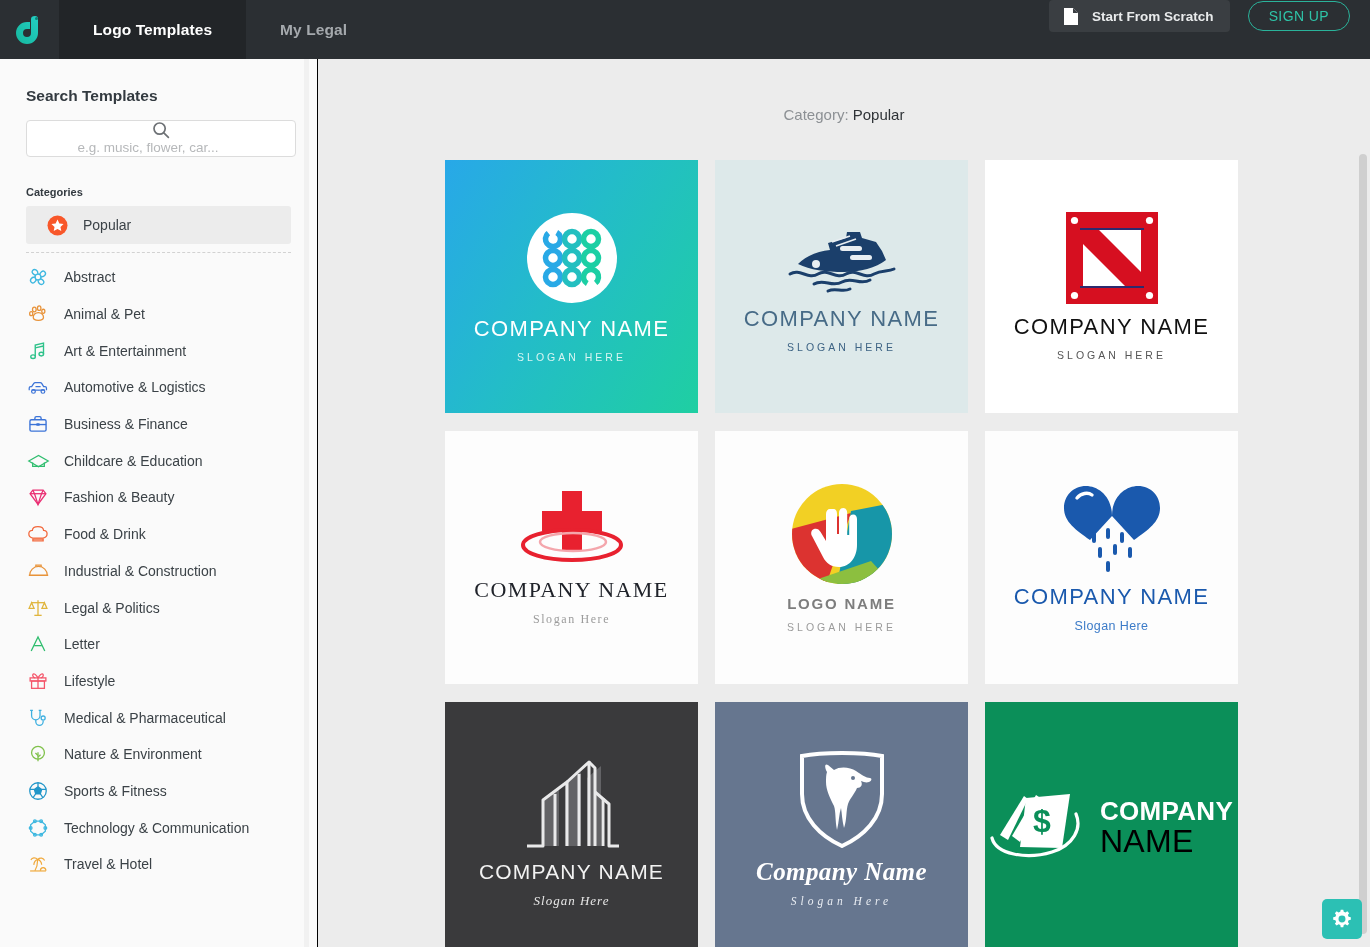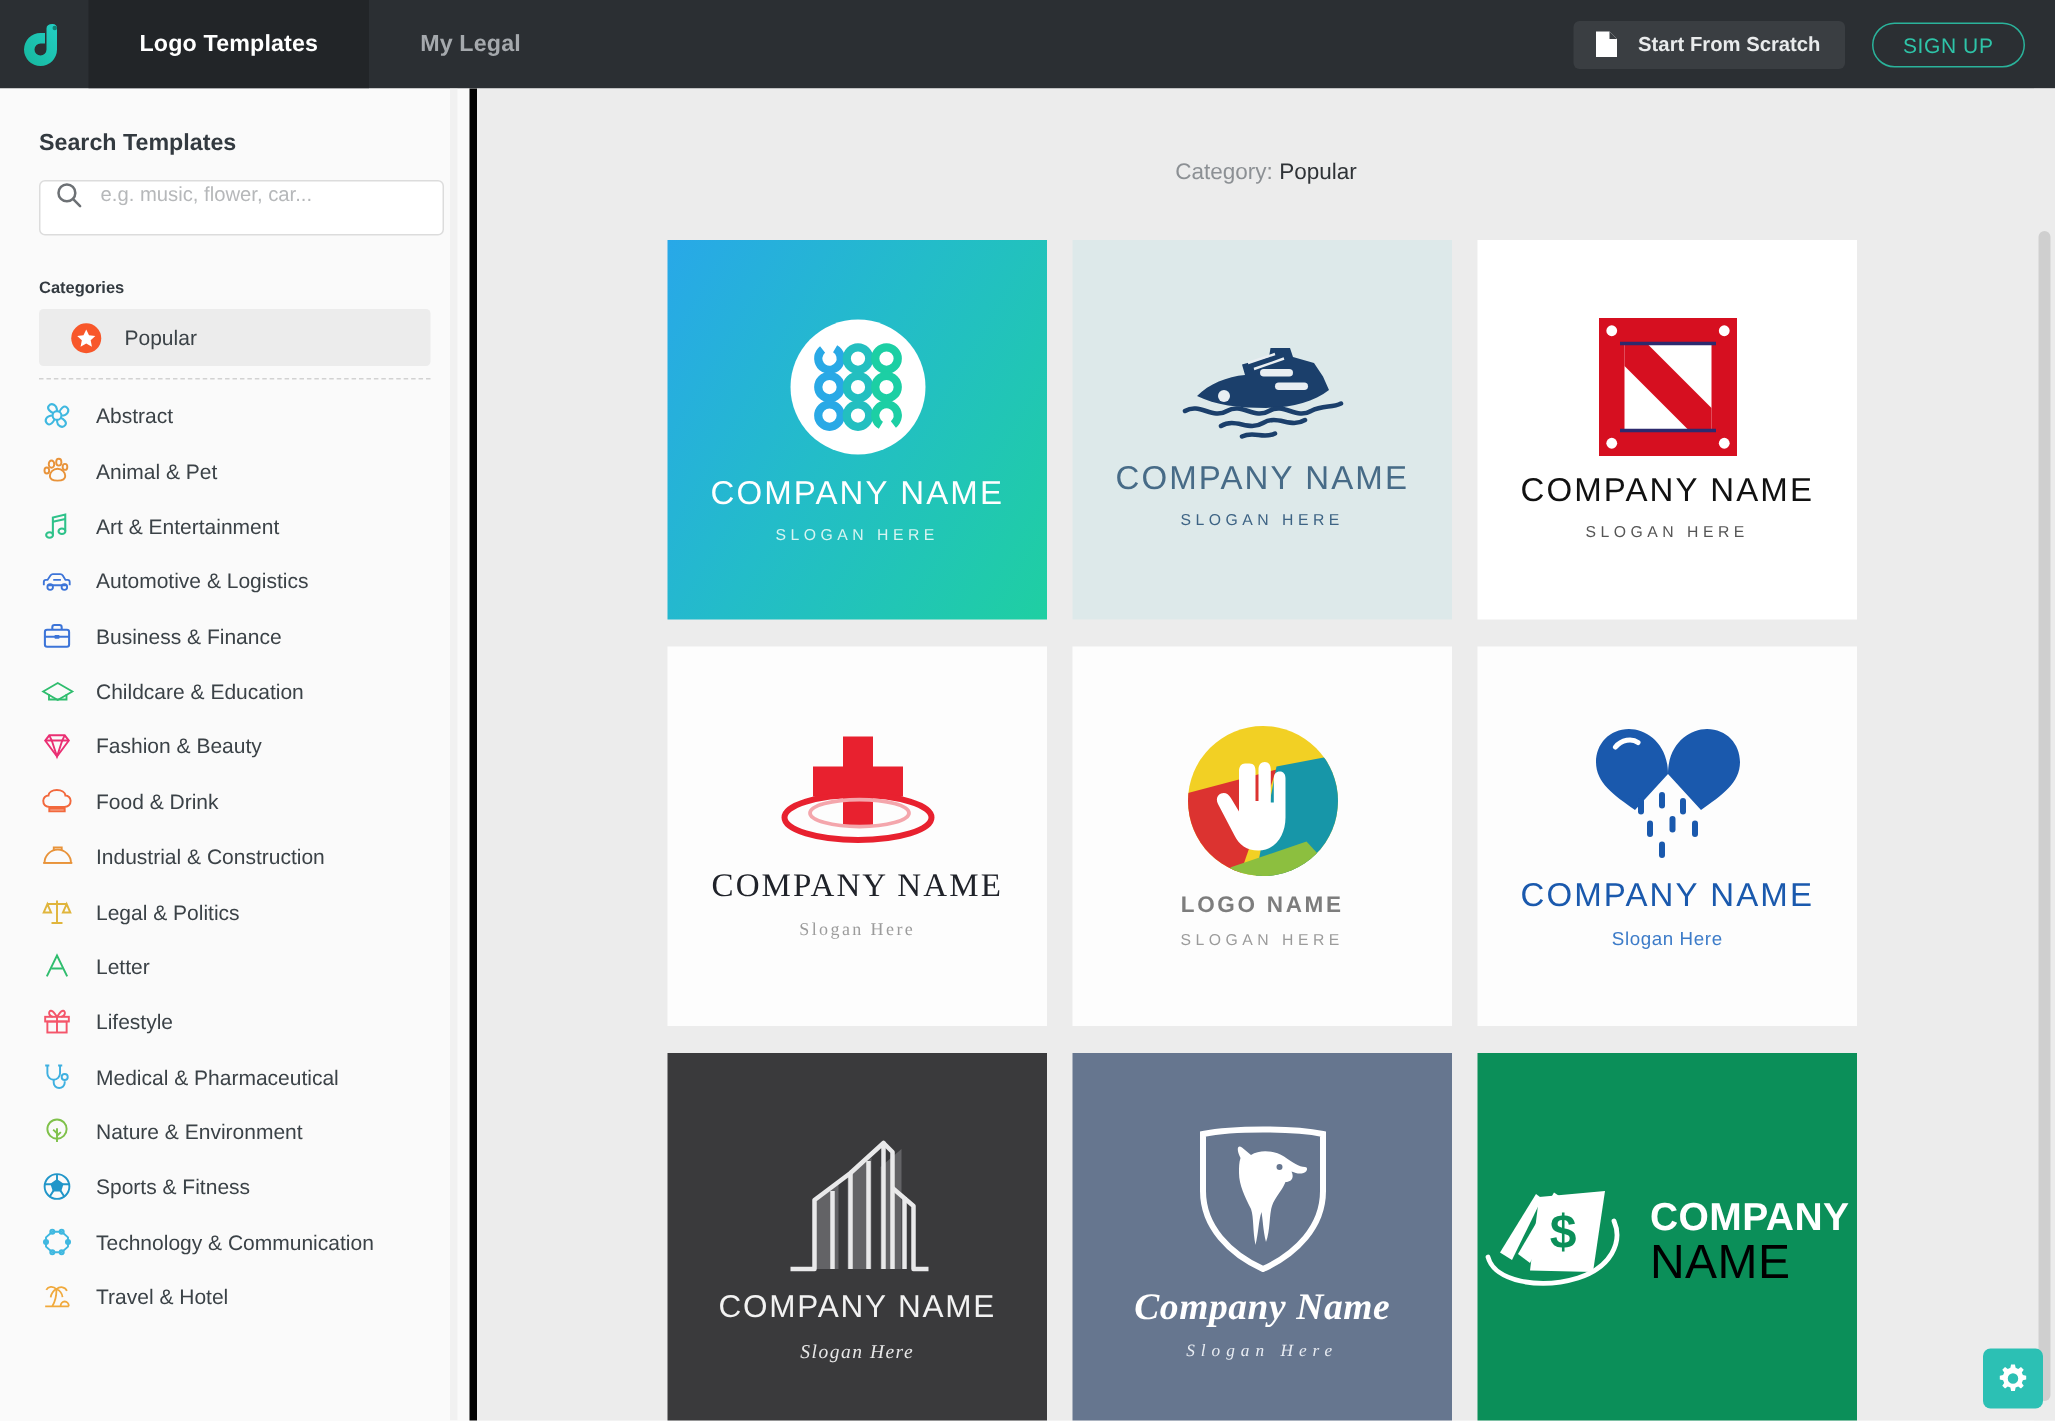--- a/index.html
+++ b/index.html
@@ -16,7 +16,7 @@
     position: absolute; top: 0; left: 0;
     width: 1370px; height: 59px;
     background: #2b2f33;
-    display: flex; align-items: center;
+    display: flex; align-items: flex-start;
   }
   .brand {
     width: 59px; height: 59px;

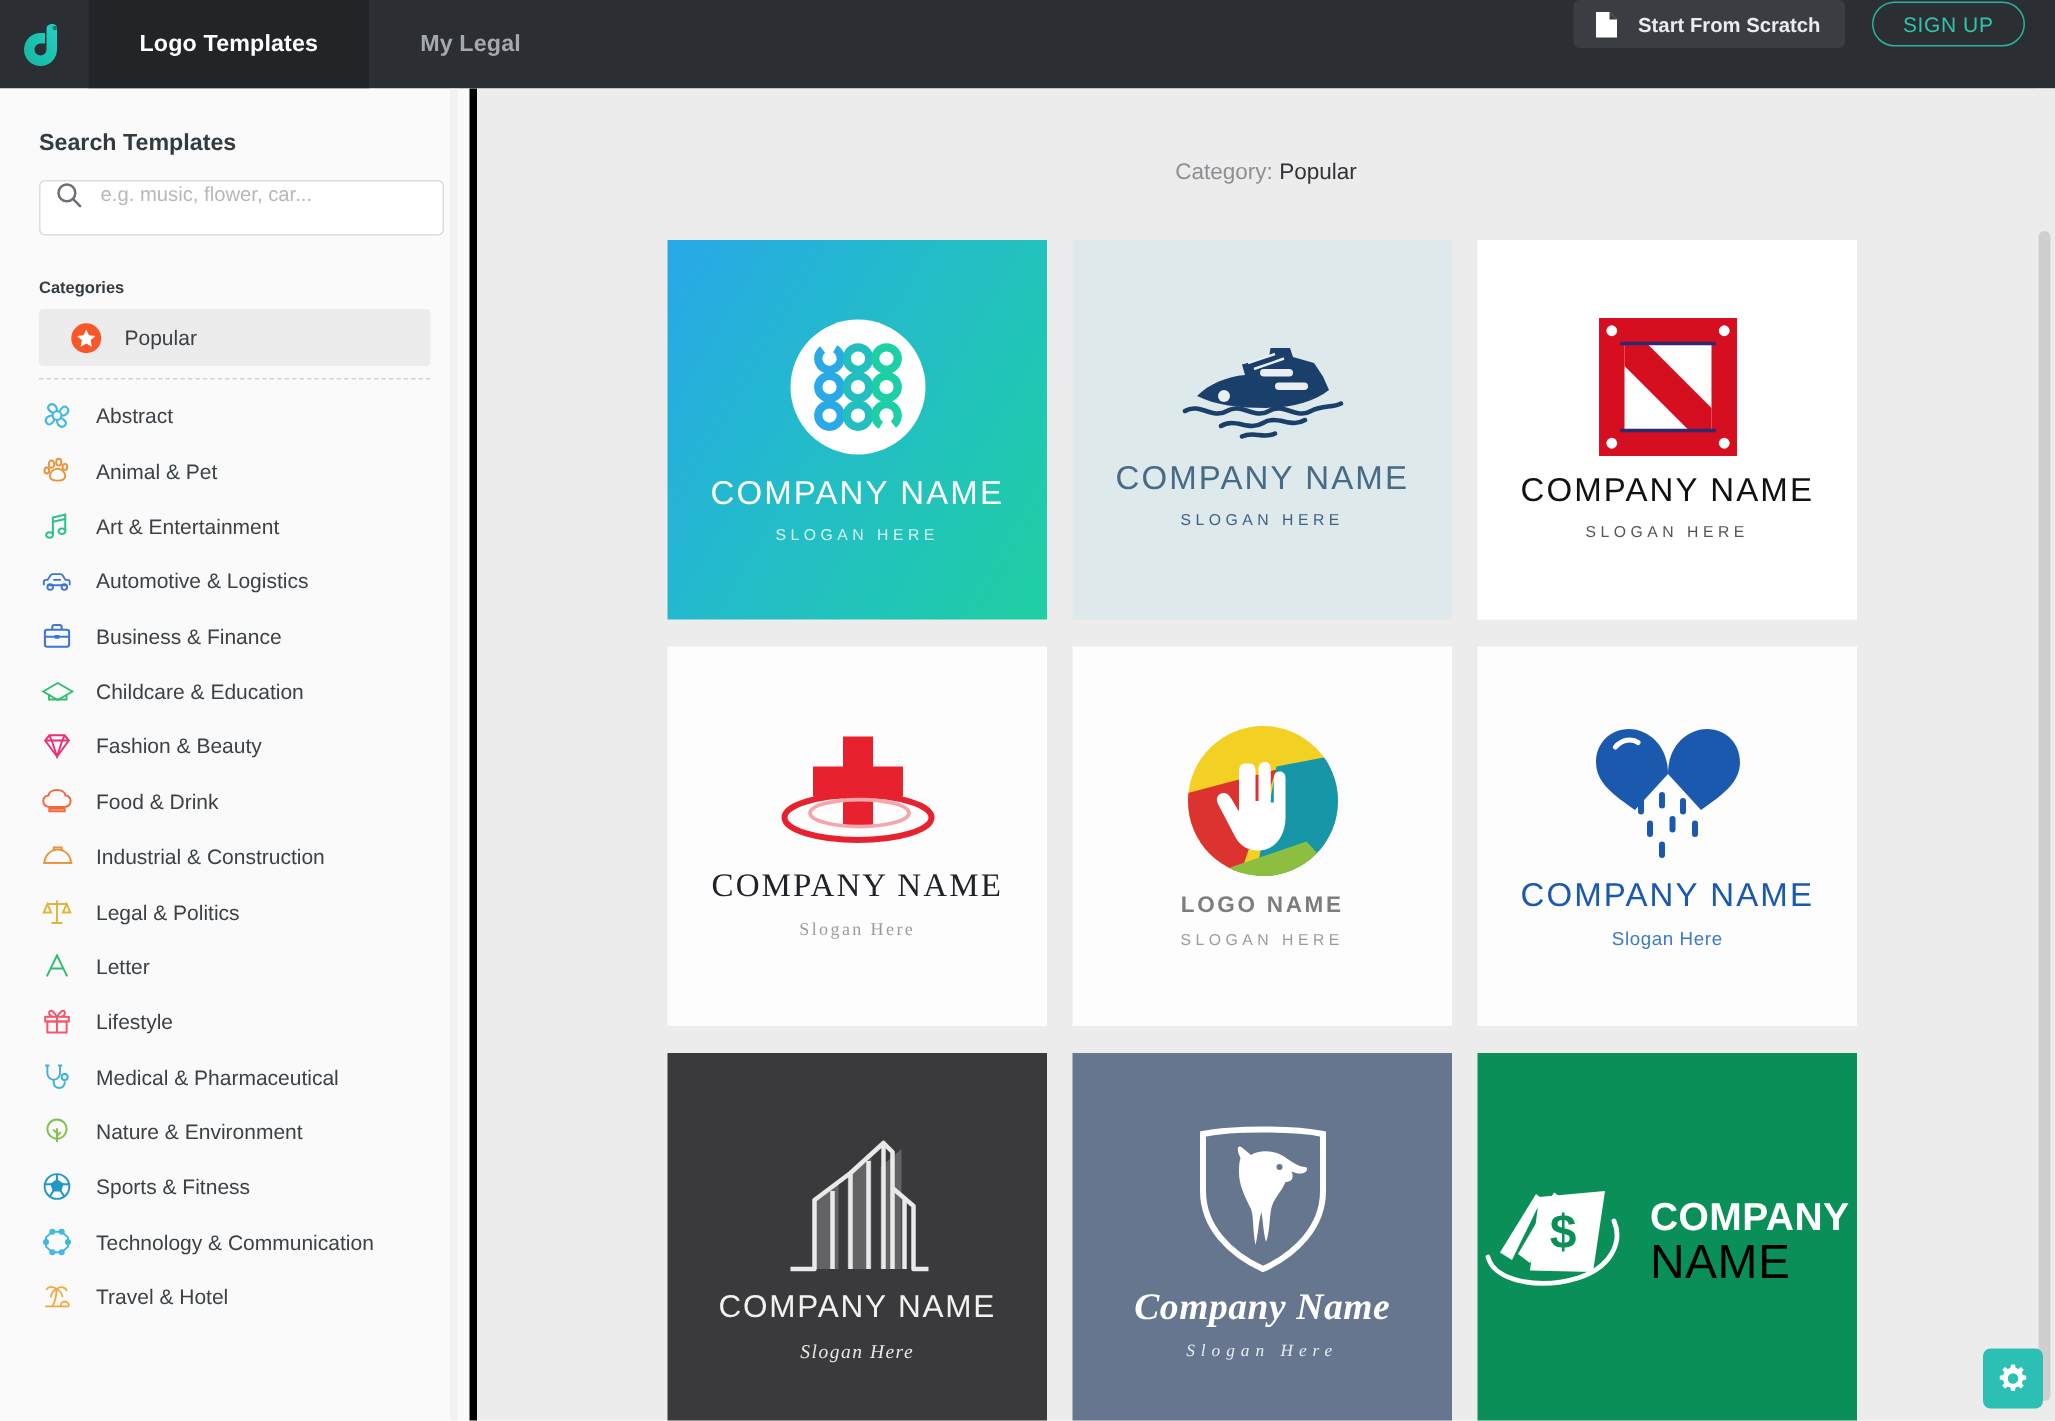--- a/index.html
+++ b/index.html
@@ -69,7 +69,7 @@
     position: absolute; top: 59px; left: 0;
     width: 318px; height: 888px;
     background: #fafafa;
-    border-right: 5px solid #000000;
+    border-right: 1px solid #000000;
     overflow: hidden;
   }
   .side-title {

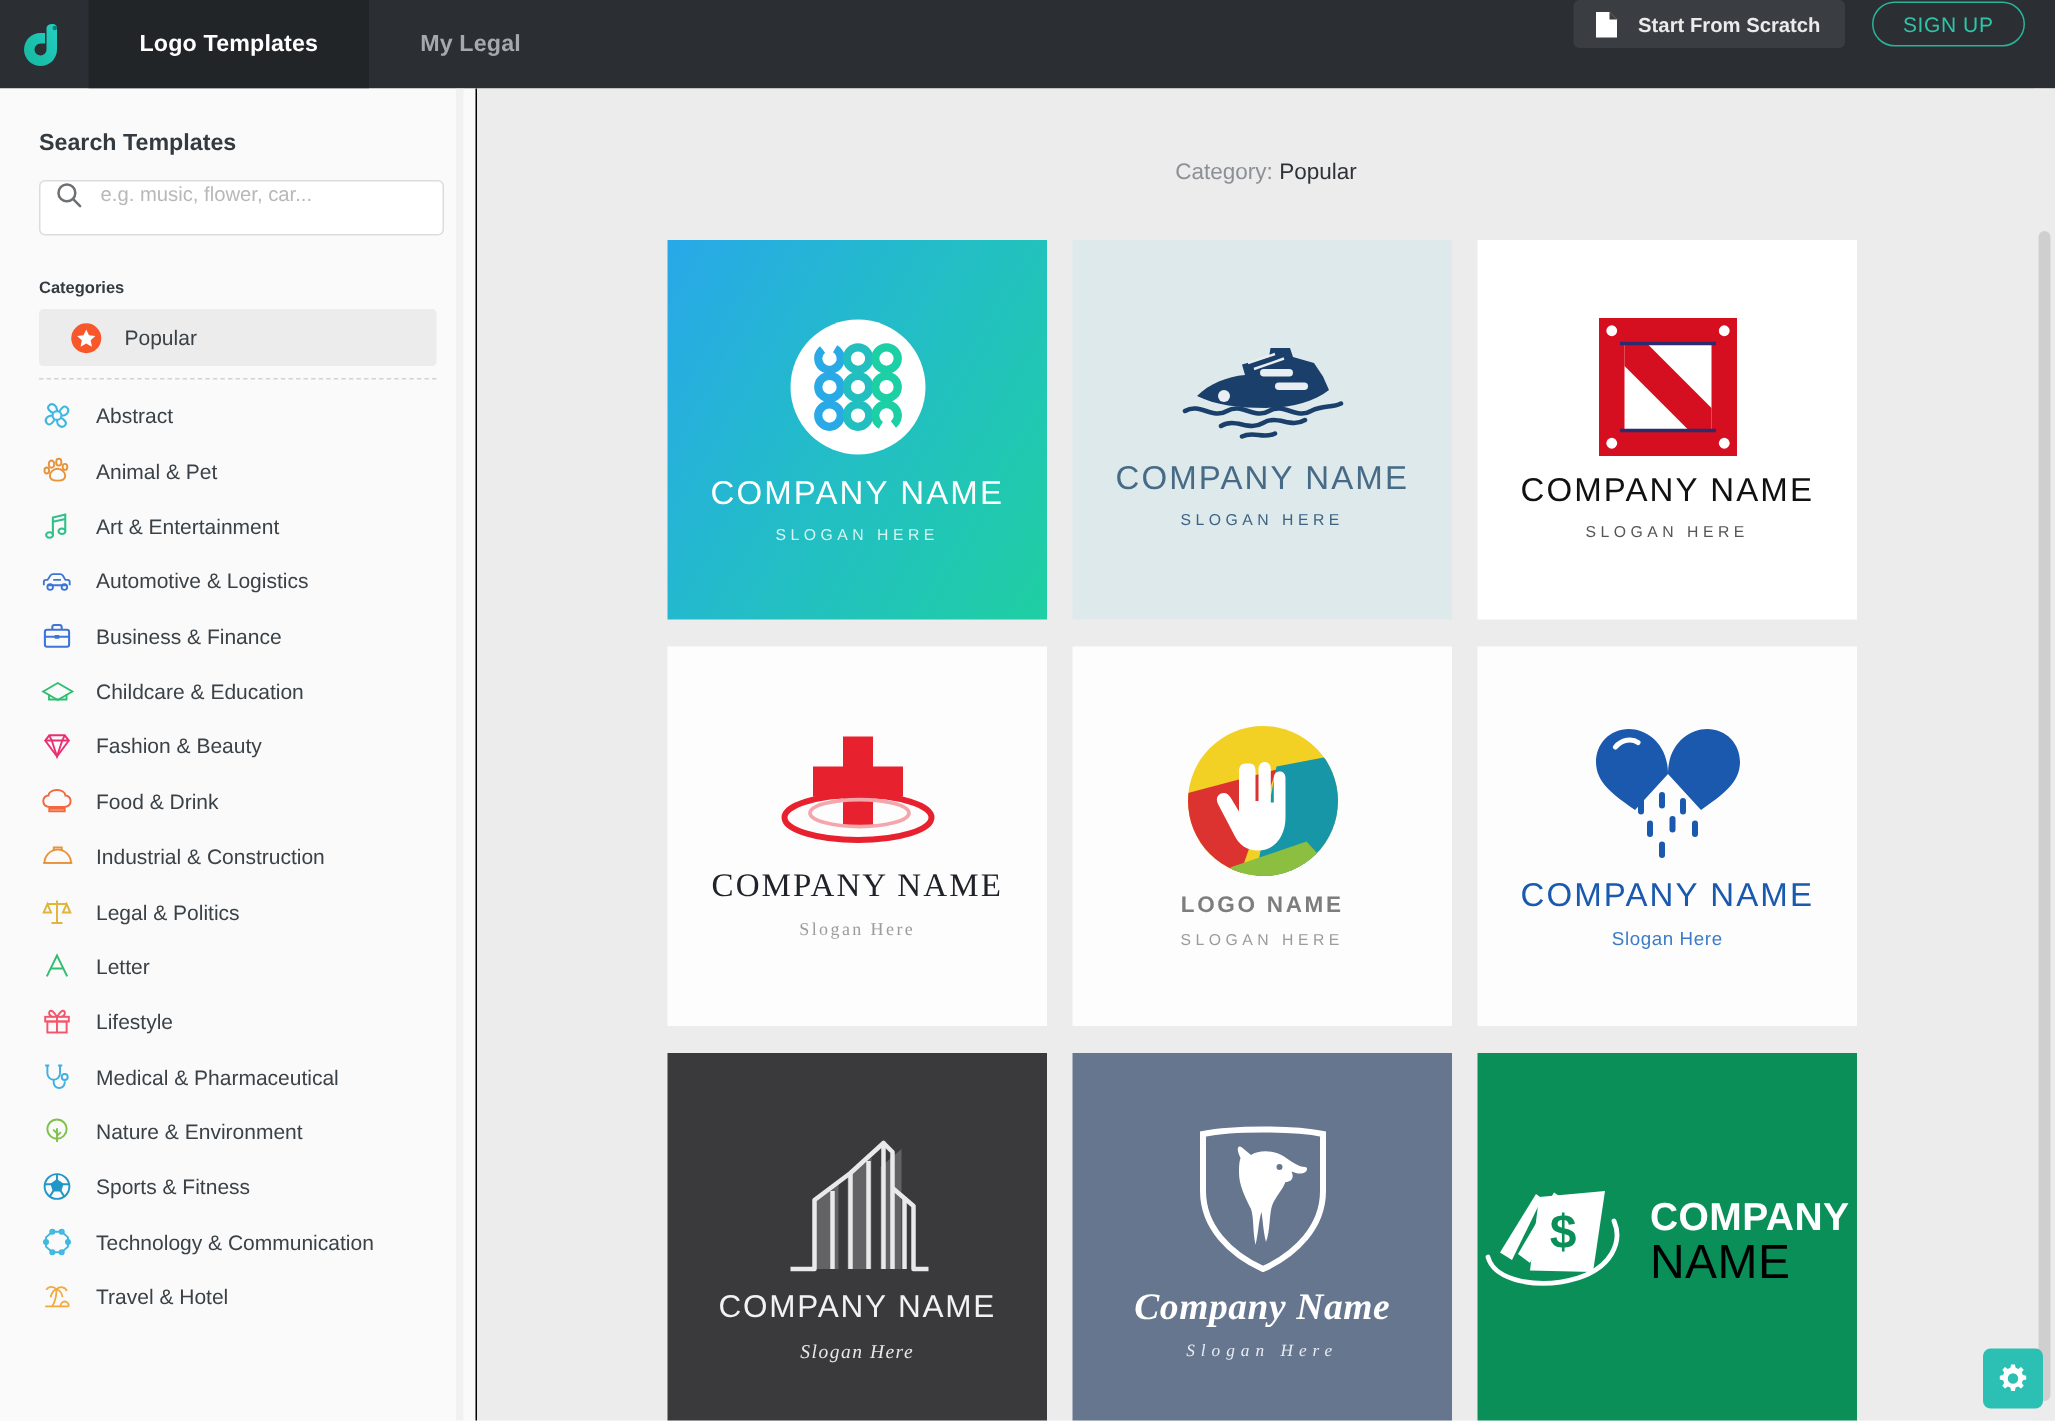--- a/index.html
+++ b/index.html
@@ -82,8 +82,9 @@
     background: #fff;
     border: 1px solid #dcdcdc;
     border-radius: 4px;
-    display: flex; align-items: flex-start;
+    display: flex; align-items: center;
     padding: 0 10px;
+    flex-direction: column;
   }
   .search-input {
     border: none; outline: none;

